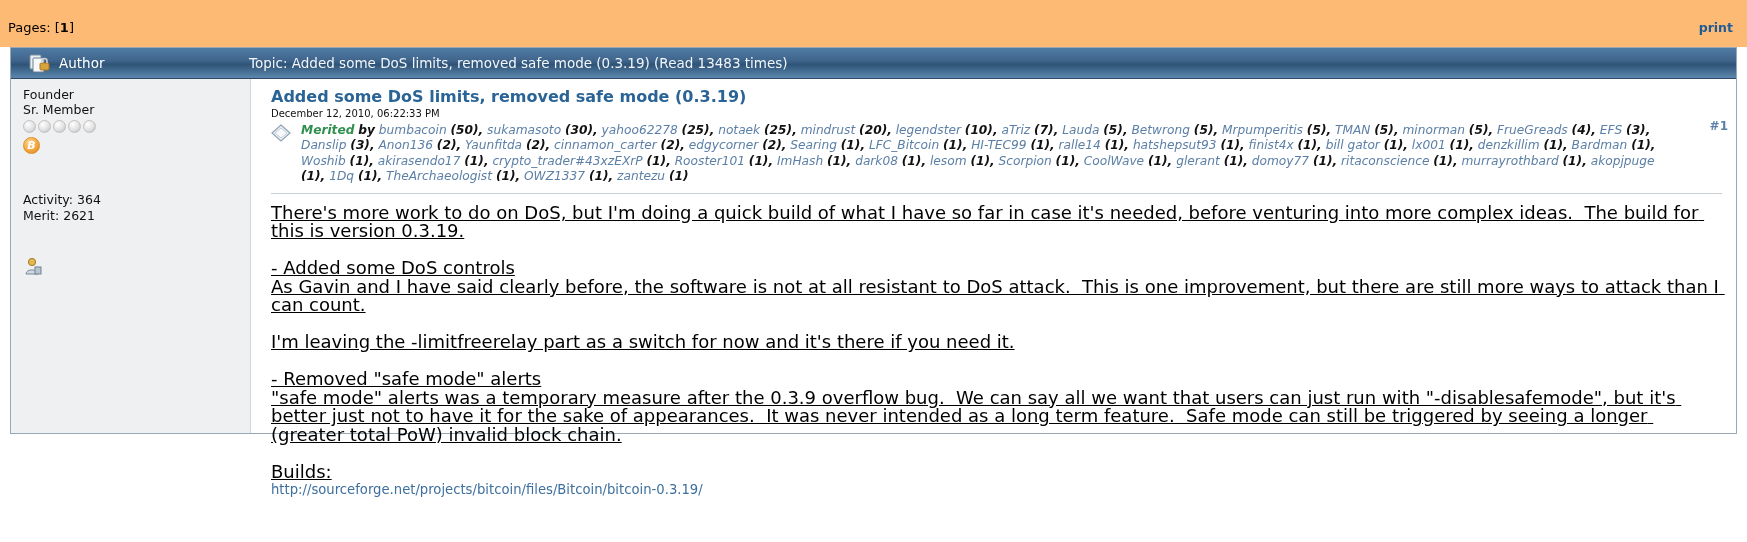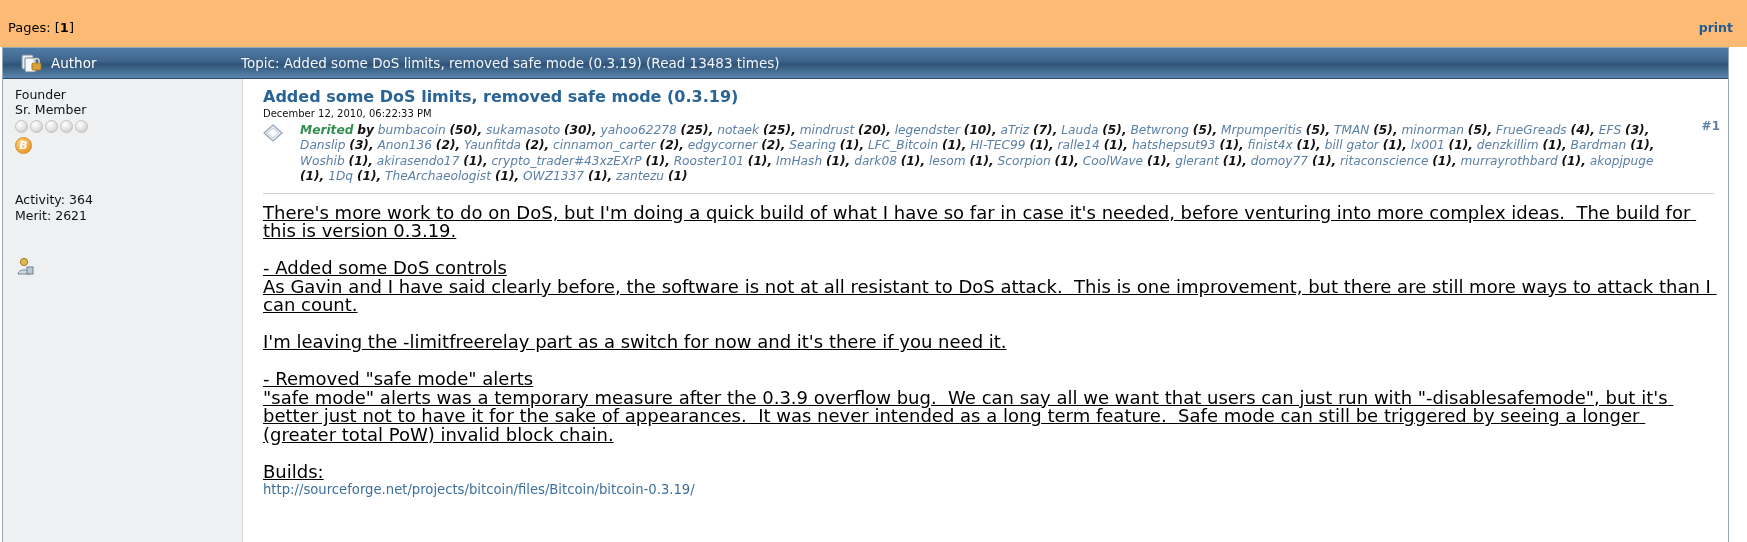--- a/index.html
+++ b/index.html
@@ -44,12 +44,12 @@
 
   
   .post-frame {
-    margin: 0 10px 0 2px;
+    margin: 0 10px 0 10px;
     border: 1px solid #9aa7b4;
     background: #a16207;
     box-sizing: border-box;
     width: calc(100% - 20px);
-    height: 496px;
+    height: 387px;
     display: flex;
     flex-direction: column;
   }

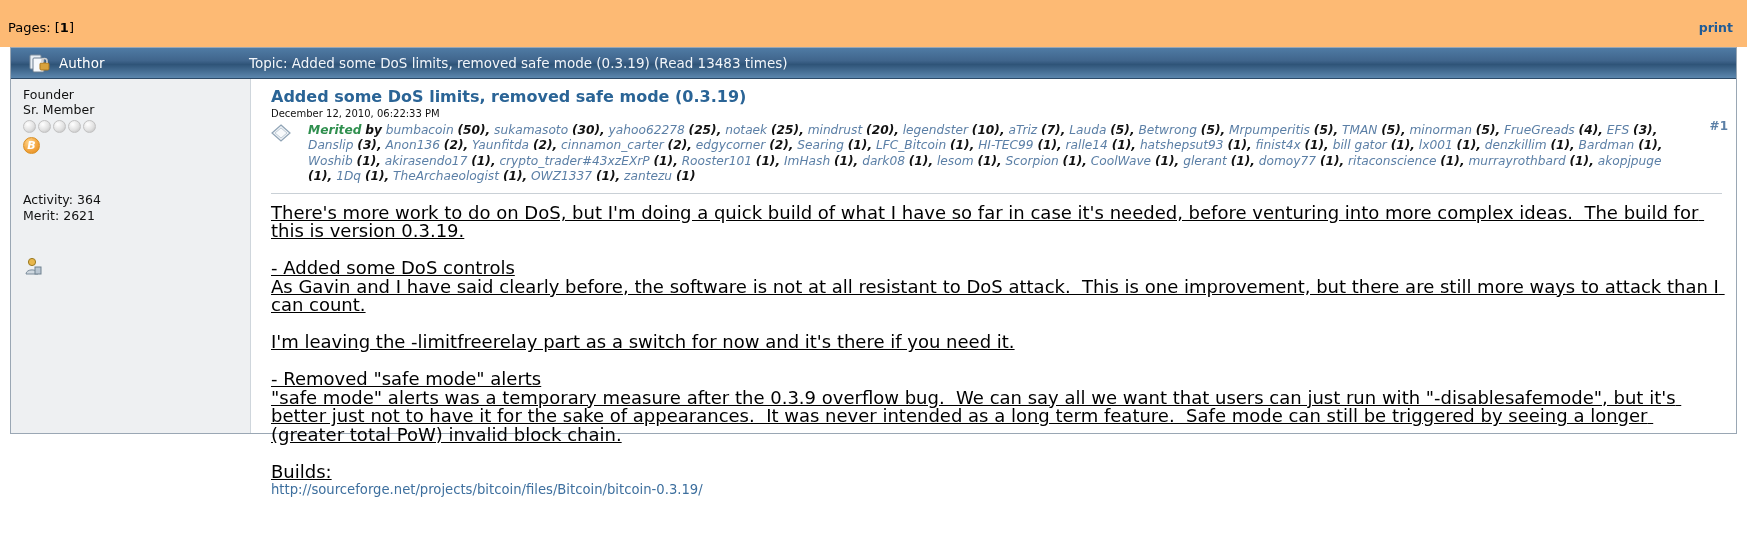--- a/index.html
+++ b/index.html
@@ -180,7 +180,7 @@
   .merit-row {
     display: flex;
     align-items: flex-start;
-    gap: 17px;
+    gap: 10px;
     padding-right: 40px;
   }
   .merit-gem {

